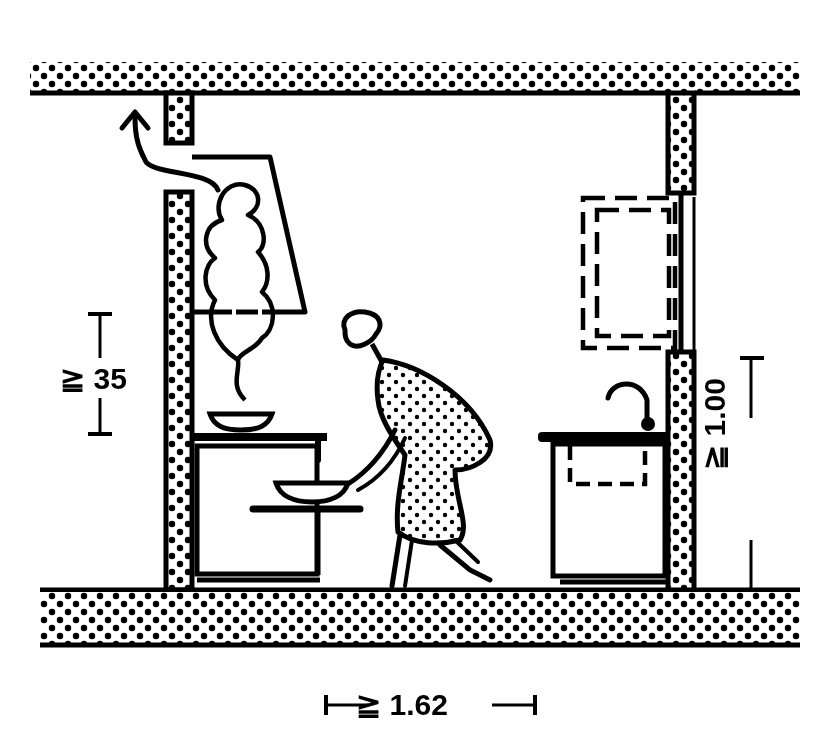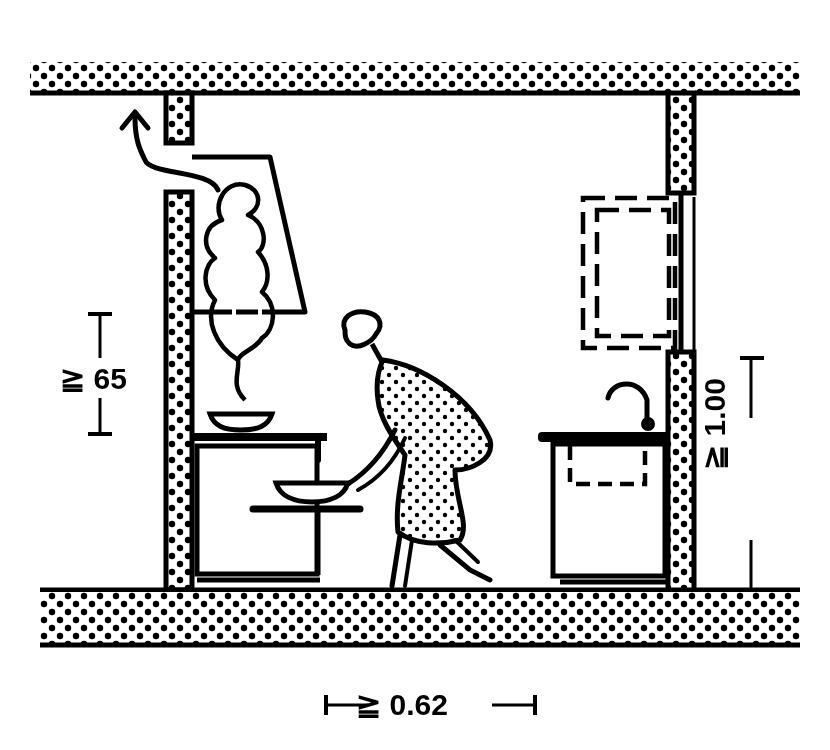--- a/index.html
+++ b/index.html
@@ -150,7 +150,7 @@
   </g>
 </svg>
 
-<div class="dim-label dim-left">≧ 65</div>
+<div class="dim-label dim-left">≧ 35</div>
 <div class="dim-label dim-bottom">≧ 0.62</div>
 <div class="dim-label dim-right">≧ 1.00</div>
 

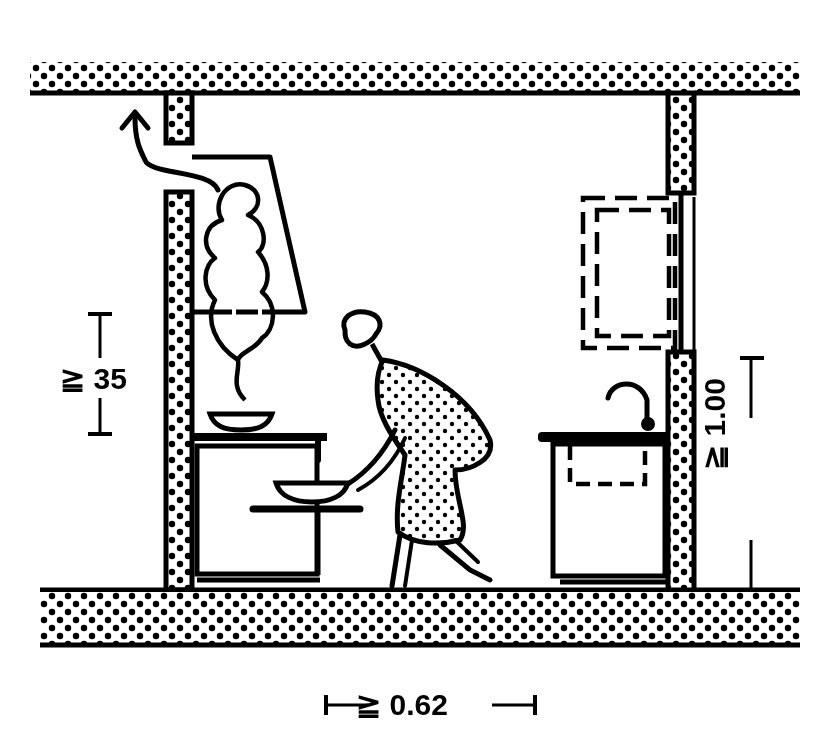--- a/index.html
+++ b/index.html
@@ -151,7 +151,7 @@
 </svg>
 
 <div class="dim-label dim-left">≧ 35</div>
-<div class="dim-label dim-bottom">≧ 0.62</div>
+<div class="dim-label dim-bottom">≧ 1.62</div>
 <div class="dim-label dim-right">≧ 1.00</div>
 
 </body></html>

